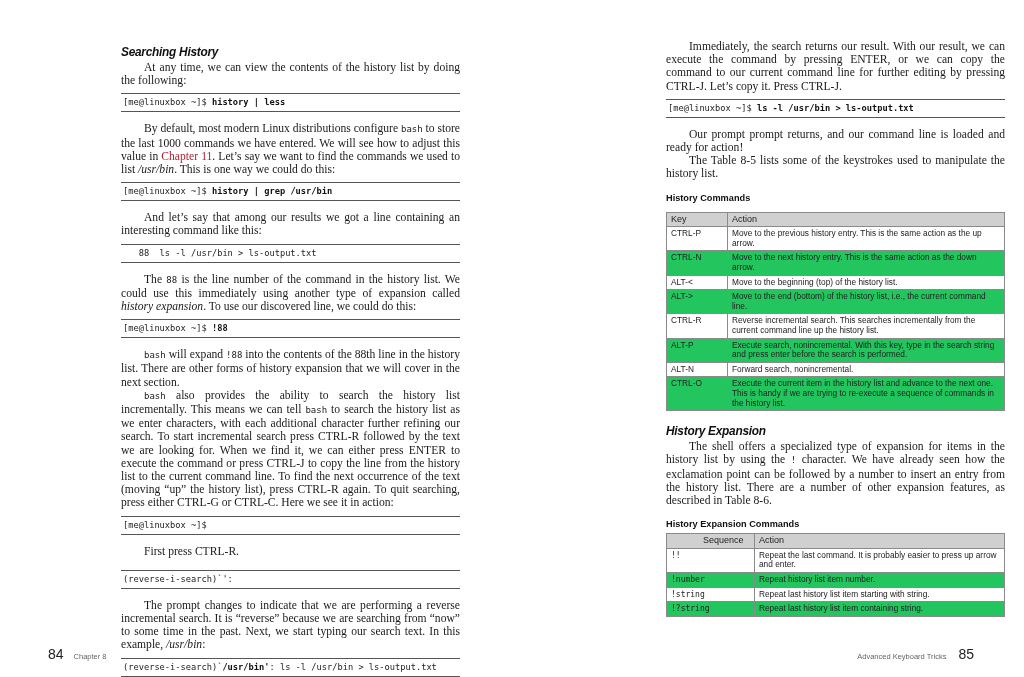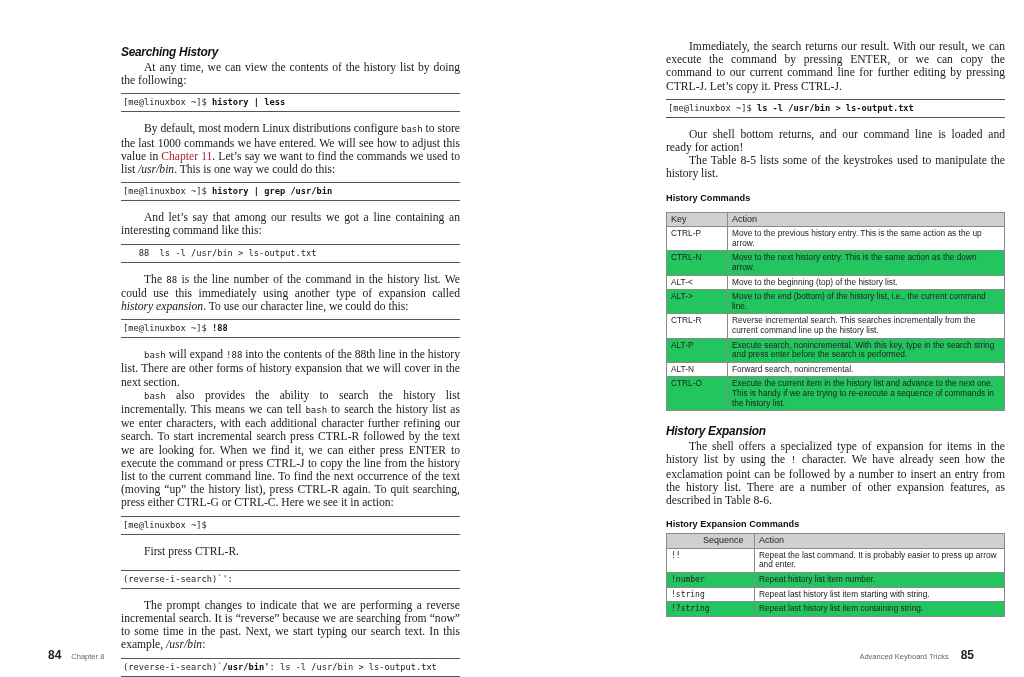--- a/index.html
+++ b/index.html
@@ -94,7 +94,7 @@
 <div class="page page-right">
   <p class="ind">Immediately, the search returns our result. With our result, we can execute the command by pressing ENTER, or we can copy the command to our current command line for further editing by pressing CTRL-J. Let’s copy it. Press CTRL-J.</p>
   <div class="code"><span>[me@linuxbox ~]$ </span><b>ls -l /usr/bin &gt; ls-output.txt</b></div>
-  <p class="ind">Our shell bottom returns, and our command line is loaded and ready for action!</p>
+  <p class="ind">Our prompt prompt returns, and our command line is loaded and ready for action!</p>
   <p class="ind">The Table 8-5 lists some of the keystrokes used to manipulate the history list.</p>
 
   <div class="table-title">History Commands</div>

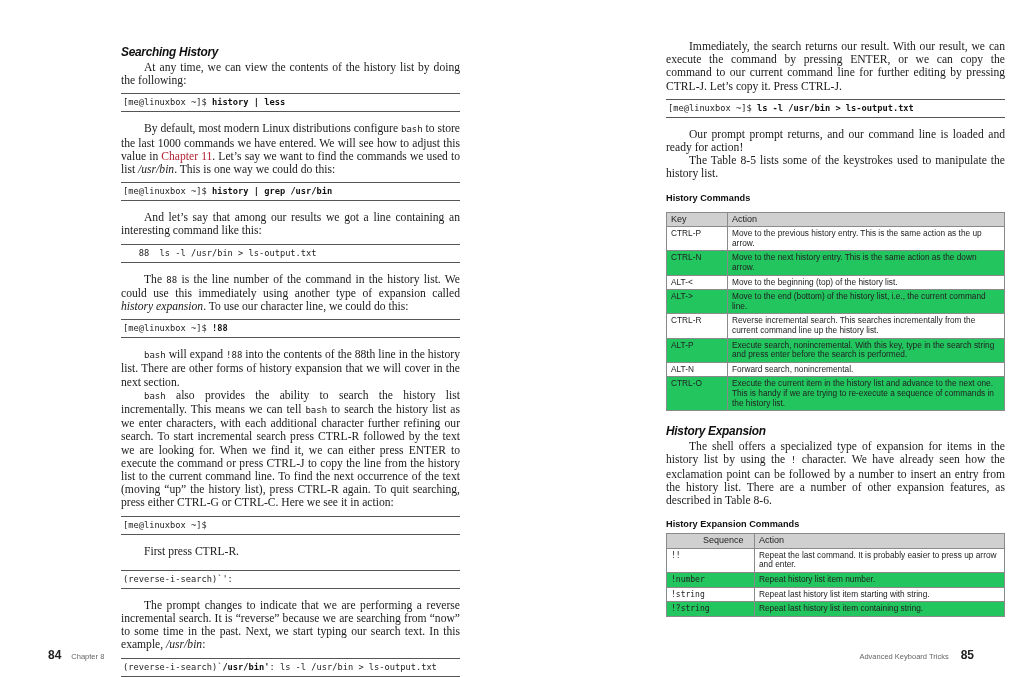--- a/index.html
+++ b/index.html
@@ -77,7 +77,7 @@
   <p class="ind">And let’s say that among our results we got a line containing an interesting command like this:</p>
   <div class="code">   88  ls -l /usr/bin &gt; ls-output.txt</div>
 
-  <p class="ind"><span>The </span><span class="mono-inline">88</span><span> is the line number of the command in the history list. We could use this immediately using another type of expansion called </span><span class="it">history expansion</span><span>. To use our character line, we could do this:</span></p>
+  <p class="ind"><span>The </span><span class="mono-inline">88</span><span> is the line number of the command in the history list. We could use this immediately using another type of expansion called </span><span class="it">history expansion</span><span>. To use our discovered line, we could do this:</span></p>
   <div class="code"><span>[me@linuxbox ~]$ </span><b>!88</b></div>
 
   <p class="ind"><span class="mono-inline">bash</span><span> will expand </span><span class="mono-inline">!88</span><span> into the contents of the 88th line in the history list. There are other forms of history expansion that we will cover in the next section.</span></p>

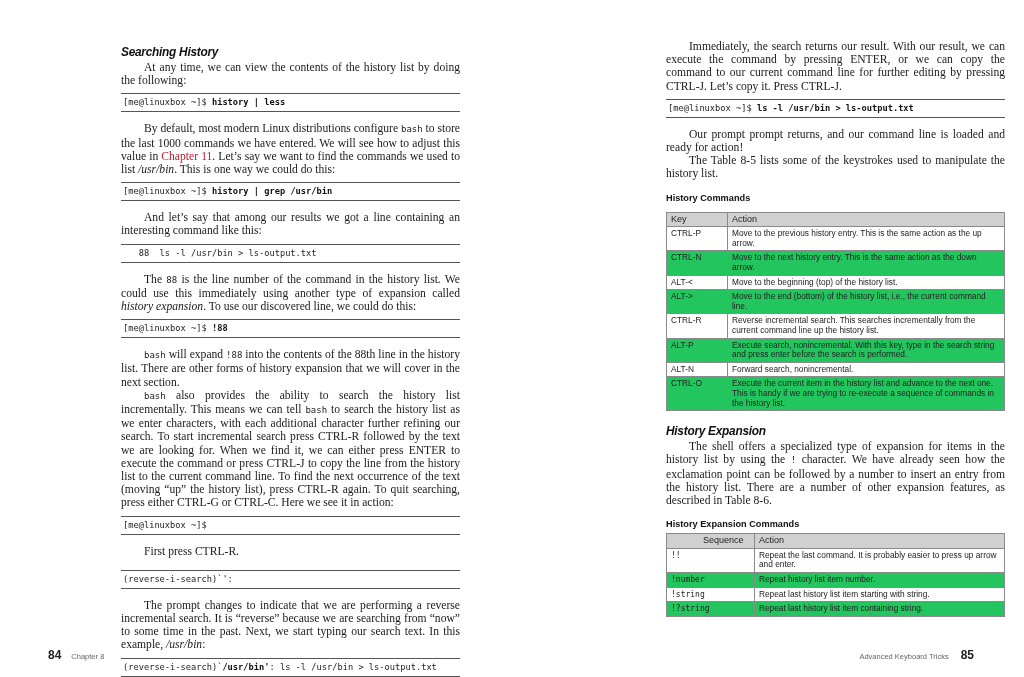--- a/index.html
+++ b/index.html
@@ -56,7 +56,7 @@
     position: absolute; top: 645px;
     font-family: "Liberation Sans", "DejaVu Sans", sans-serif; color: #222;
   }
-  .footer .num { font-weight: bold; font-size: 12px; text-align: right; }
+  .footer .num { font-weight: normal; font-size: 14px; text-align: right; }
   .footer .lbl { font-size: 7.5px; color: #666; }
   .footer-left { left: 48px; }
   .footer-left .lbl { margin-left: 10px; }

